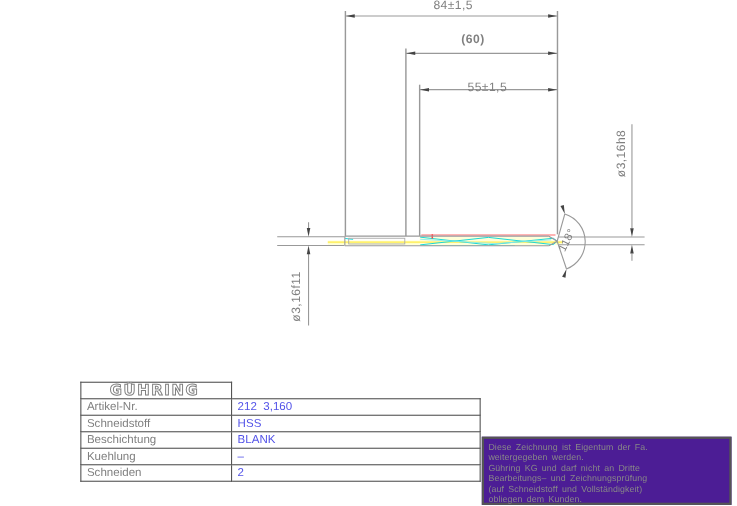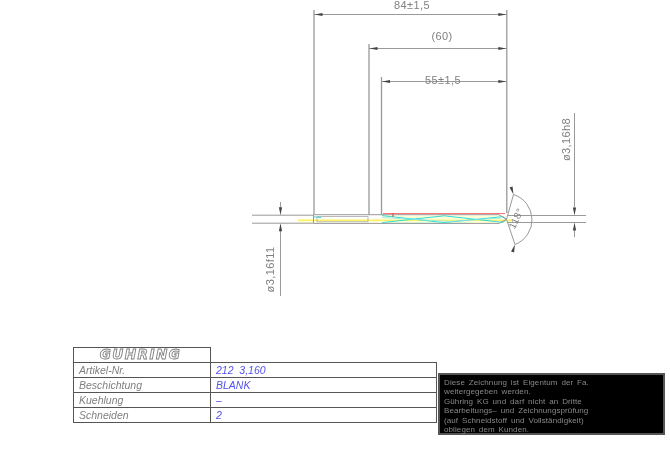--- a/index.html
+++ b/index.html
@@ -124,7 +124,7 @@
   </svg>
 
   <span class="dim" style="left:372px;top:0px;width:80px;">84±1,5</span>
-  <span class="dim" style="left:402px;top:31px;width:80px;">(60)</span>
+  <span class="dim" style="left:390px;top:31px;width:80px;font-weight:bold;">(60)</span>
   <span class="dim" style="left:403px;top:75px;width:80px;">55±1,5</span>
   <span class="dim dim-v" style="left:536px;top:134px;width:60px;">ø3,16h8</span>
   <span class="dim dim-v" style="left:240px;top:264px;width:60px;">ø3,16f11</span>

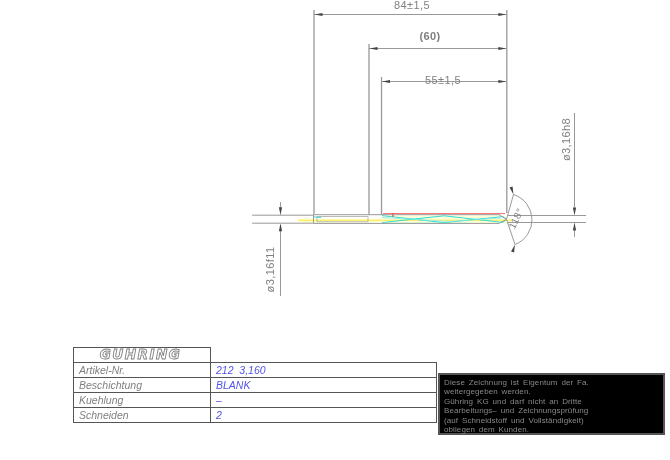--- a/index.html
+++ b/index.html
@@ -20,7 +20,7 @@
 
   
   .spec-table{position:absolute;left:73px;top:347px;}
-  .spec-table table{border-collapse:collapse;table-layout:fixed;font-style:italic;}
+  .spec-table table{border-collapse:collapse;table-layout:fixed;}
   .spec-table td{
     border:1px solid #555555;height:14px;font-size:10.5px;color:#808080;
     padding:0 0 0 5px;line-height:13px;overflow:hidden;

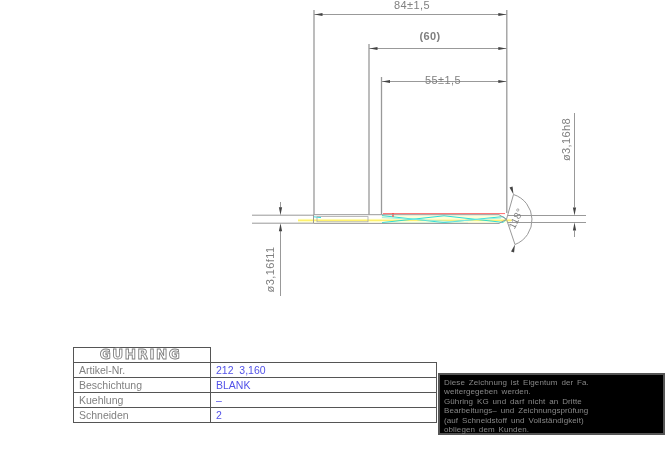--- a/index.html
+++ b/index.html
@@ -146,6 +146,10 @@
         <td class="val">212  3,160</td>
       </tr>
       <tr>
+        <td class="lab">Schneidstoff</td>
+        <td class="val">HSS</td>
+      </tr>
+      <tr>
         <td class="lab">Beschichtung</td>
         <td class="val">BLANK</td>
       </tr>

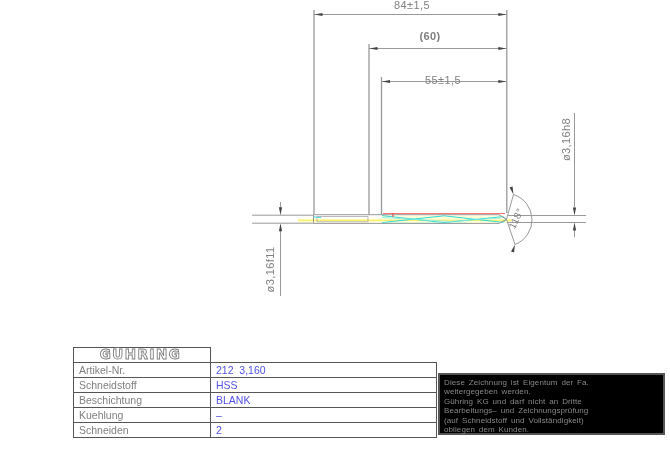--- a/index.html
+++ b/index.html
@@ -32,8 +32,8 @@
 
   
   .note-box{
-    position:absolute;left:438px;top:373px;width:227px;height:62px;
-    box-sizing:border-box;border:2px solid #555555;background:#000000;
+    position:absolute;left:438px;top:397px;width:227px;height:62px;
+    box-sizing:border-box;border:2px solid #555555;background:#4c1d95;
     padding:3px 4px;color:#888888;font-size:8px;line-height:9.4px;
     letter-spacing:.1px;word-spacing:1.5px;white-space:nowrap;
   }

